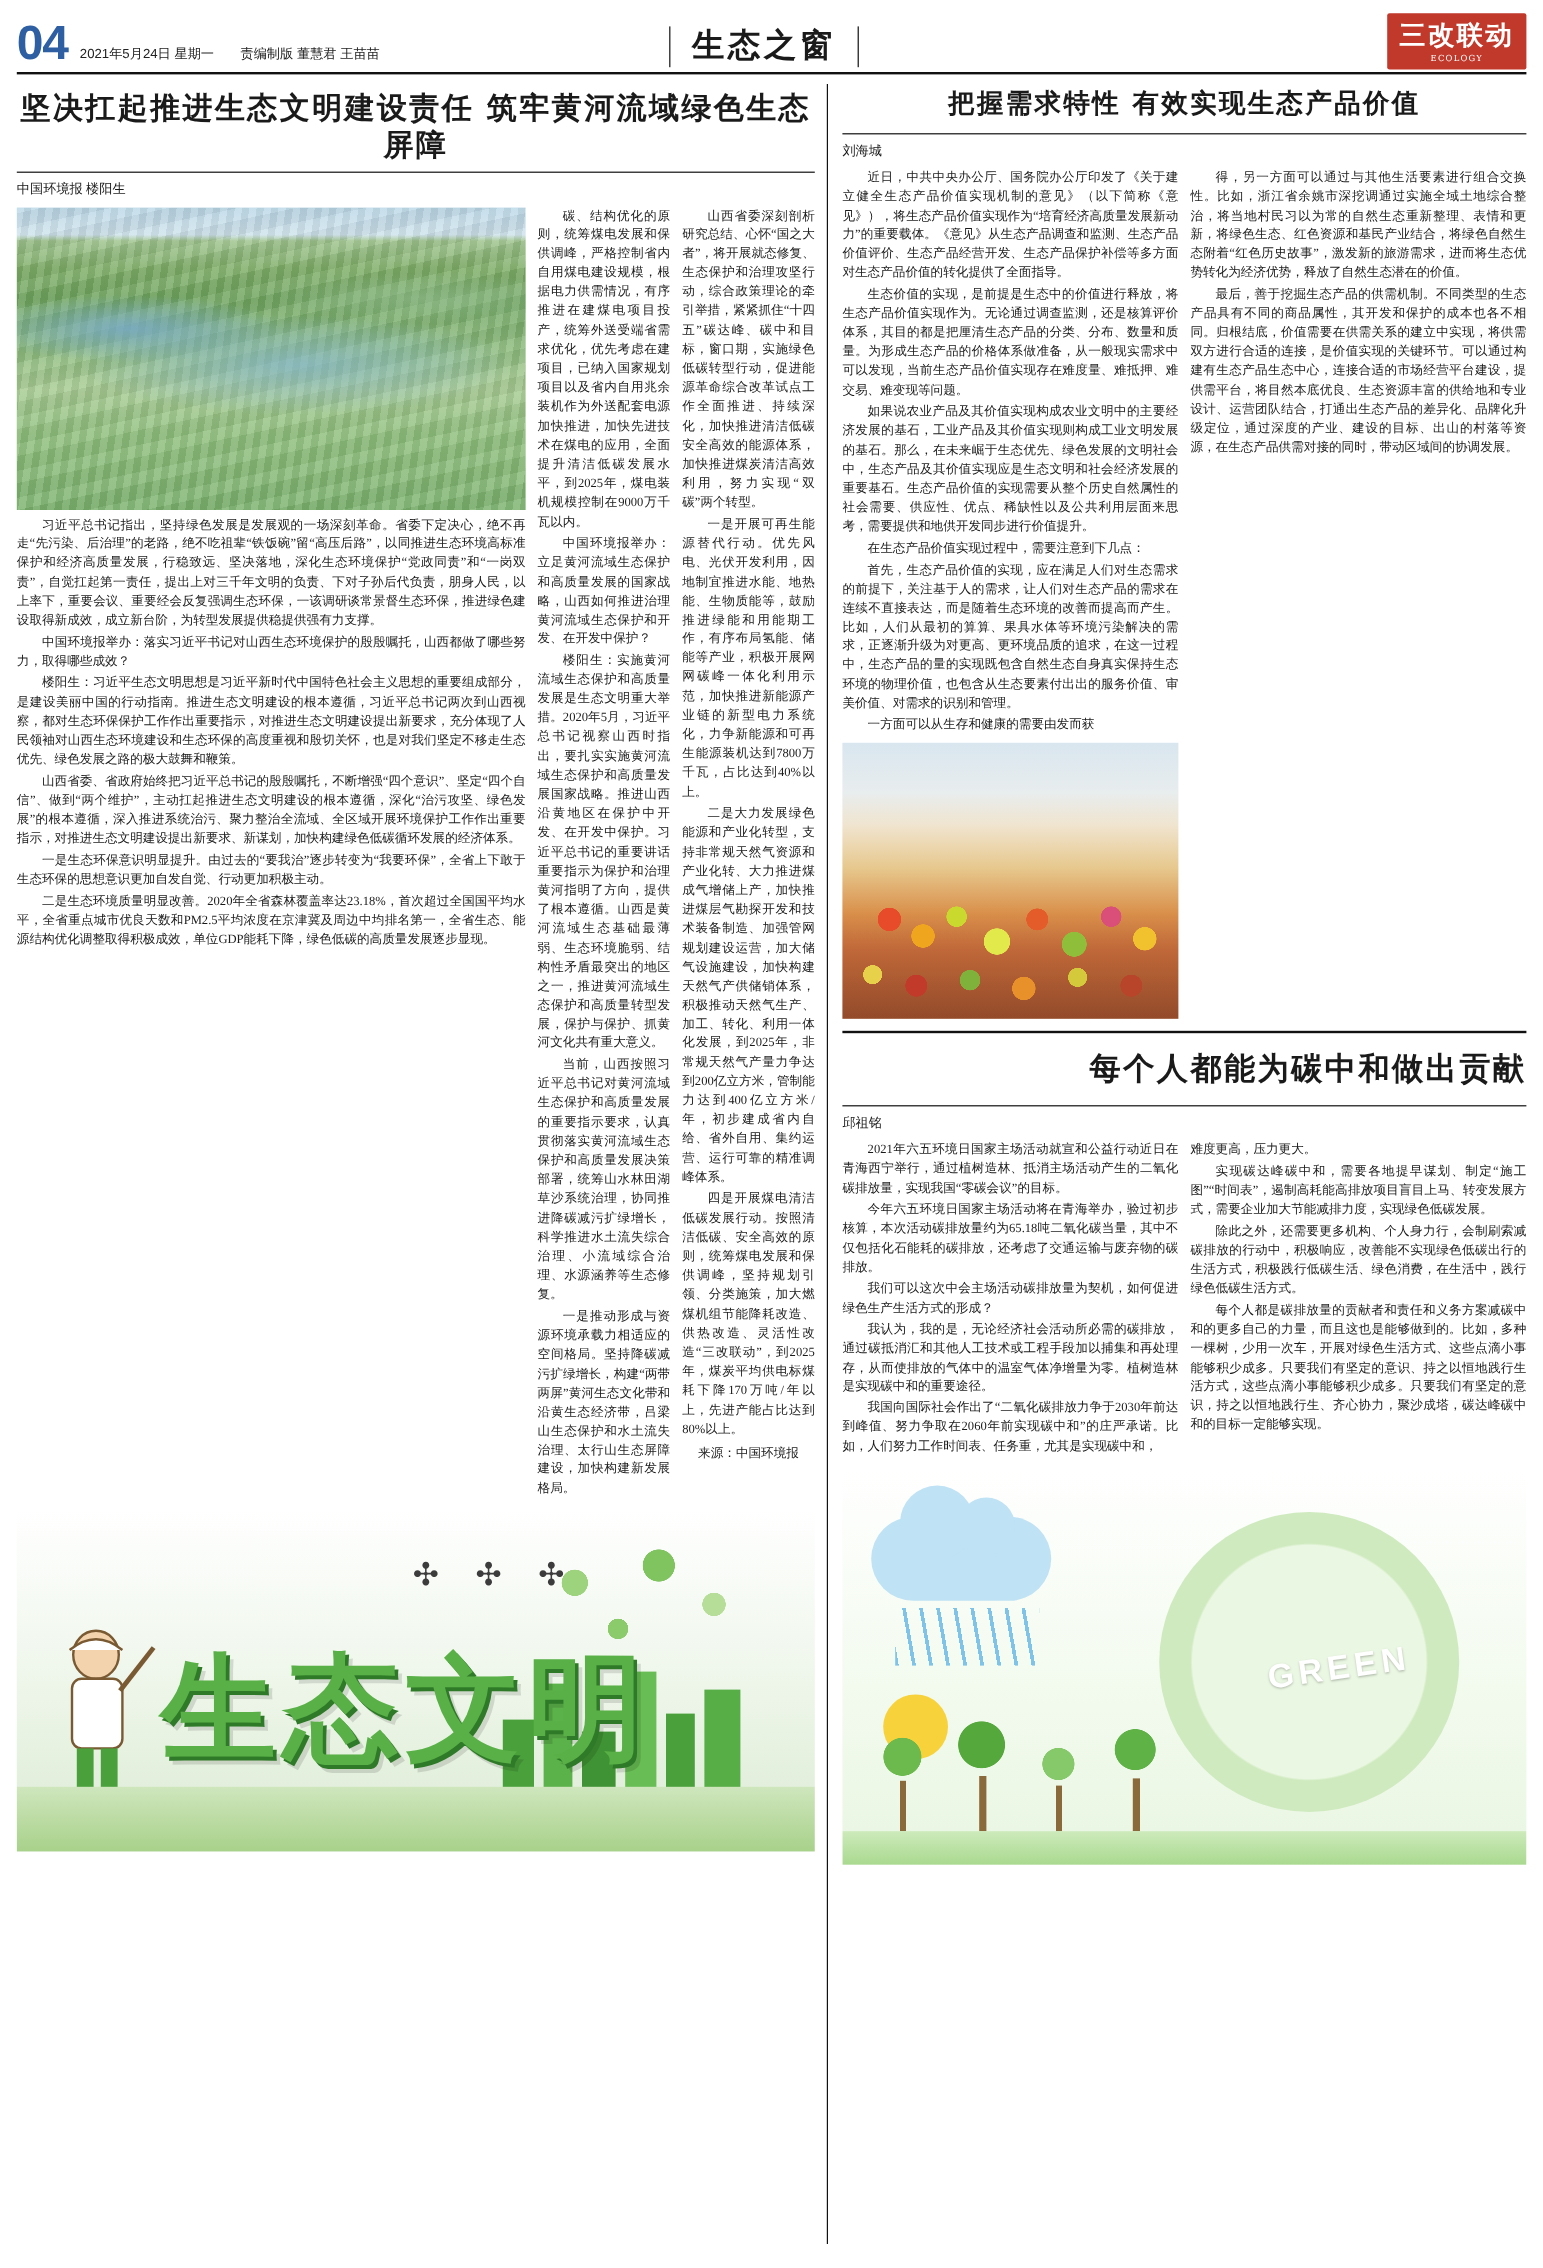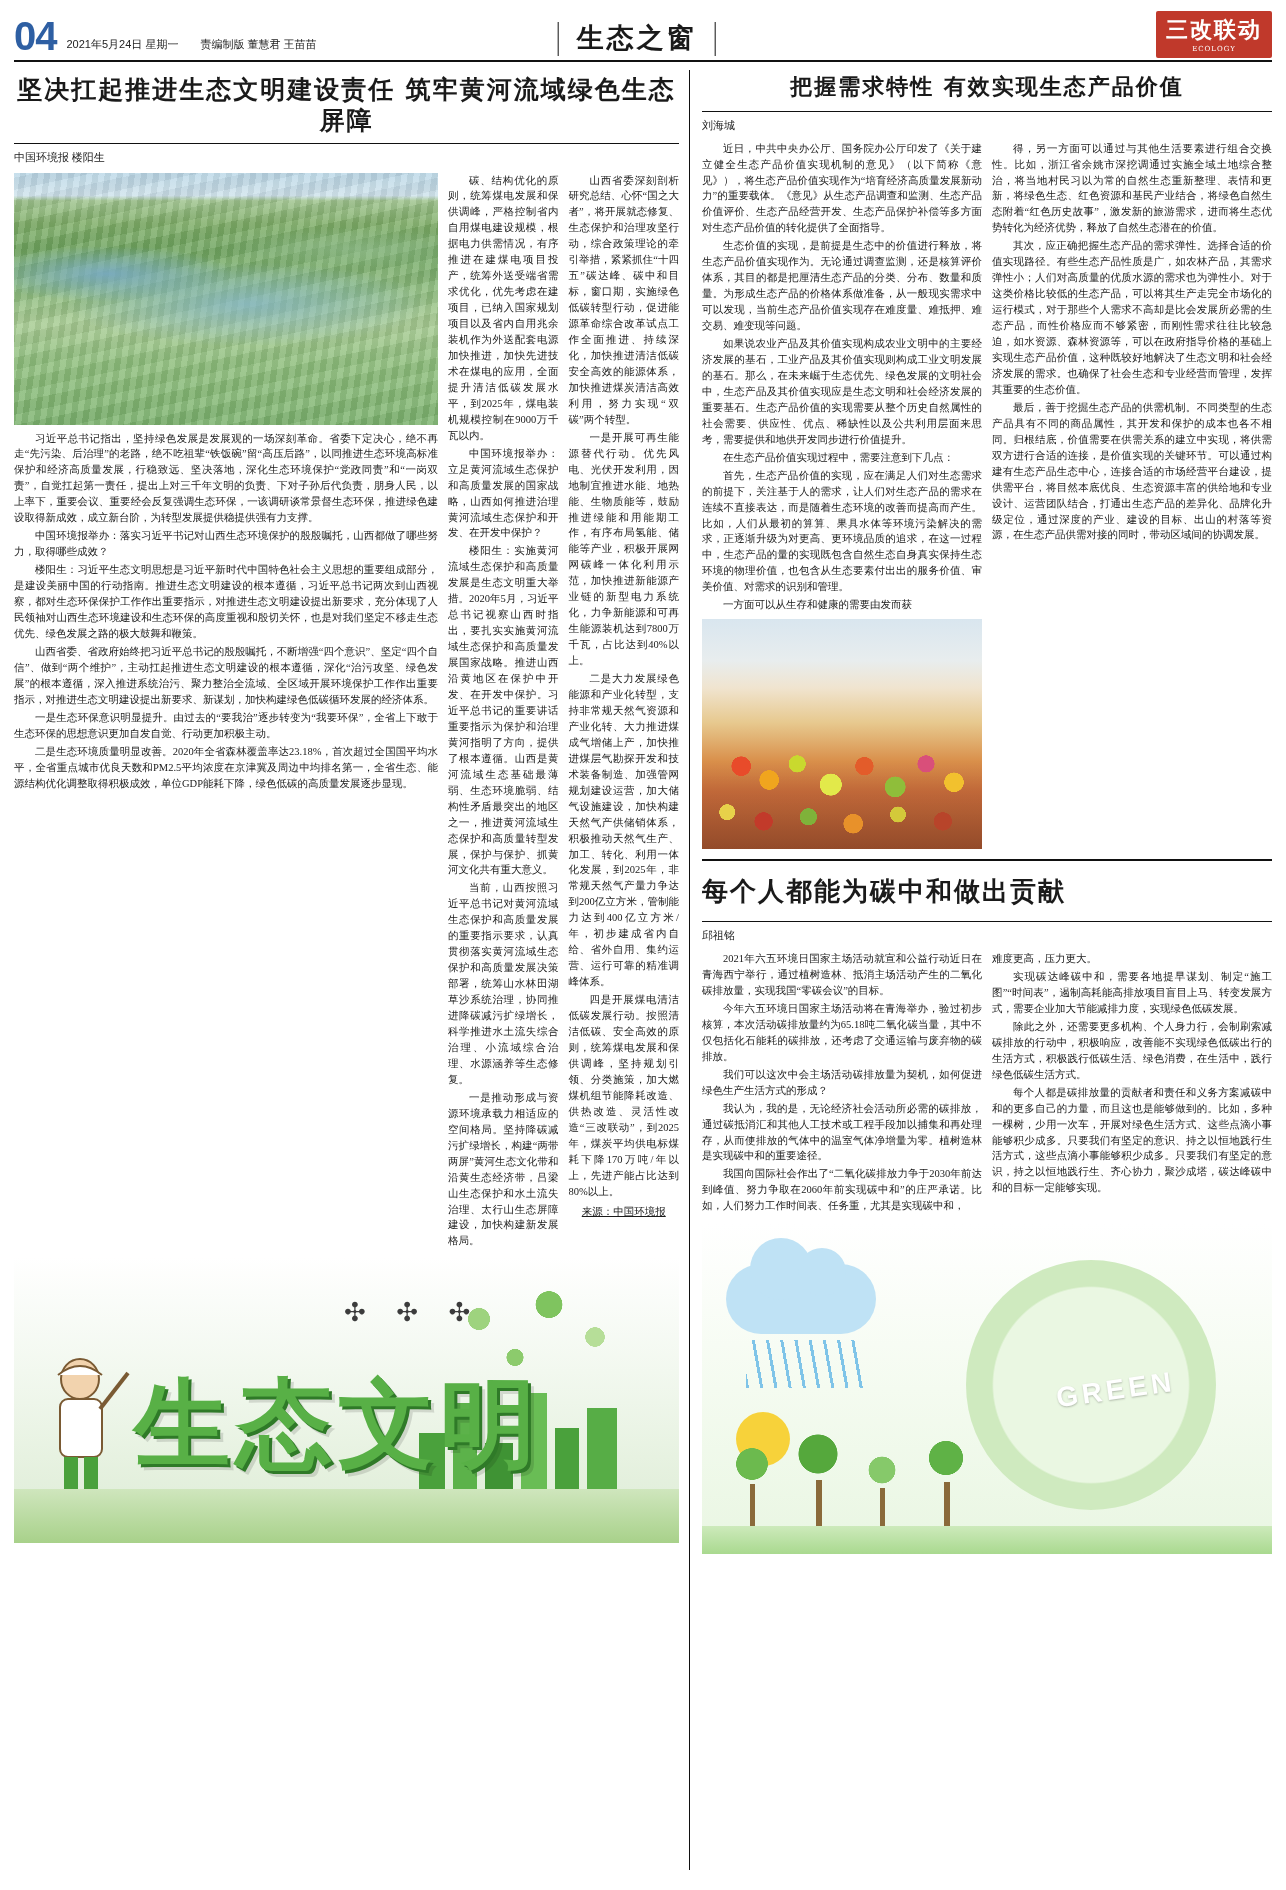--- a/index.html
+++ b/index.html
@@ -231,7 +231,6 @@
         </div>
         <div class="col">
           <p>得，另一方面可以通过与其他生活要素进行组合交换性。比如，浙江省余姚市深挖调通过实施全域土地综合整治，将当地村民习以为常的自然生态重新整理、表情和更新，将绿色生态、红色资源和基民产业结合，将绿色自然生态附着“红色历史故事”，激发新的旅游需求，进而将生态优势转化为经济优势，释放了自然生态潜在的价值。</p>
-          <p>其次，应正确把握生态产品的需求弹性。选择合适的价值实现路径。有些生态产品性质是广，如农林产品，其需求弹性小；人们对高质量的优质水源的需求也为弹性小。对于这类价格比较低的生态产品，可以将其生产走完全市场化的运行模式，对于那些个人需求不高却是比会发展所必需的生态产品，而性价格应而不够紧密，而刚性需求往往比较急迫，如水资源、森林资源等，可以在政府指导价格的基础上实现生态产品价值，这种既较好地解决了生态文明和社会经济发展的需求。也确保了社会生态和专业经营而管理，发挥其重要的生态价值。</p>
           <p>最后，善于挖掘生态产品的供需机制。不同类型的生态产品具有不同的商品属性，其开发和保护的成本也各不相同。归根结底，价值需要在供需关系的建立中实现，将供需双方进行合适的连接，是价值实现的关键环节。可以通过构建有生态产品生态中心，连接合适的市场经营平台建设，提供需平台，将目然本底优良、生态资源丰富的供给地和专业设计、运营团队结合，打通出生态产品的差异化、品牌化升级定位，通过深度的产业、建设的目标、出山的村落等资源，在生态产品供需对接的同时，带动区域间的协调发展。</p>
         </div>
       </div>

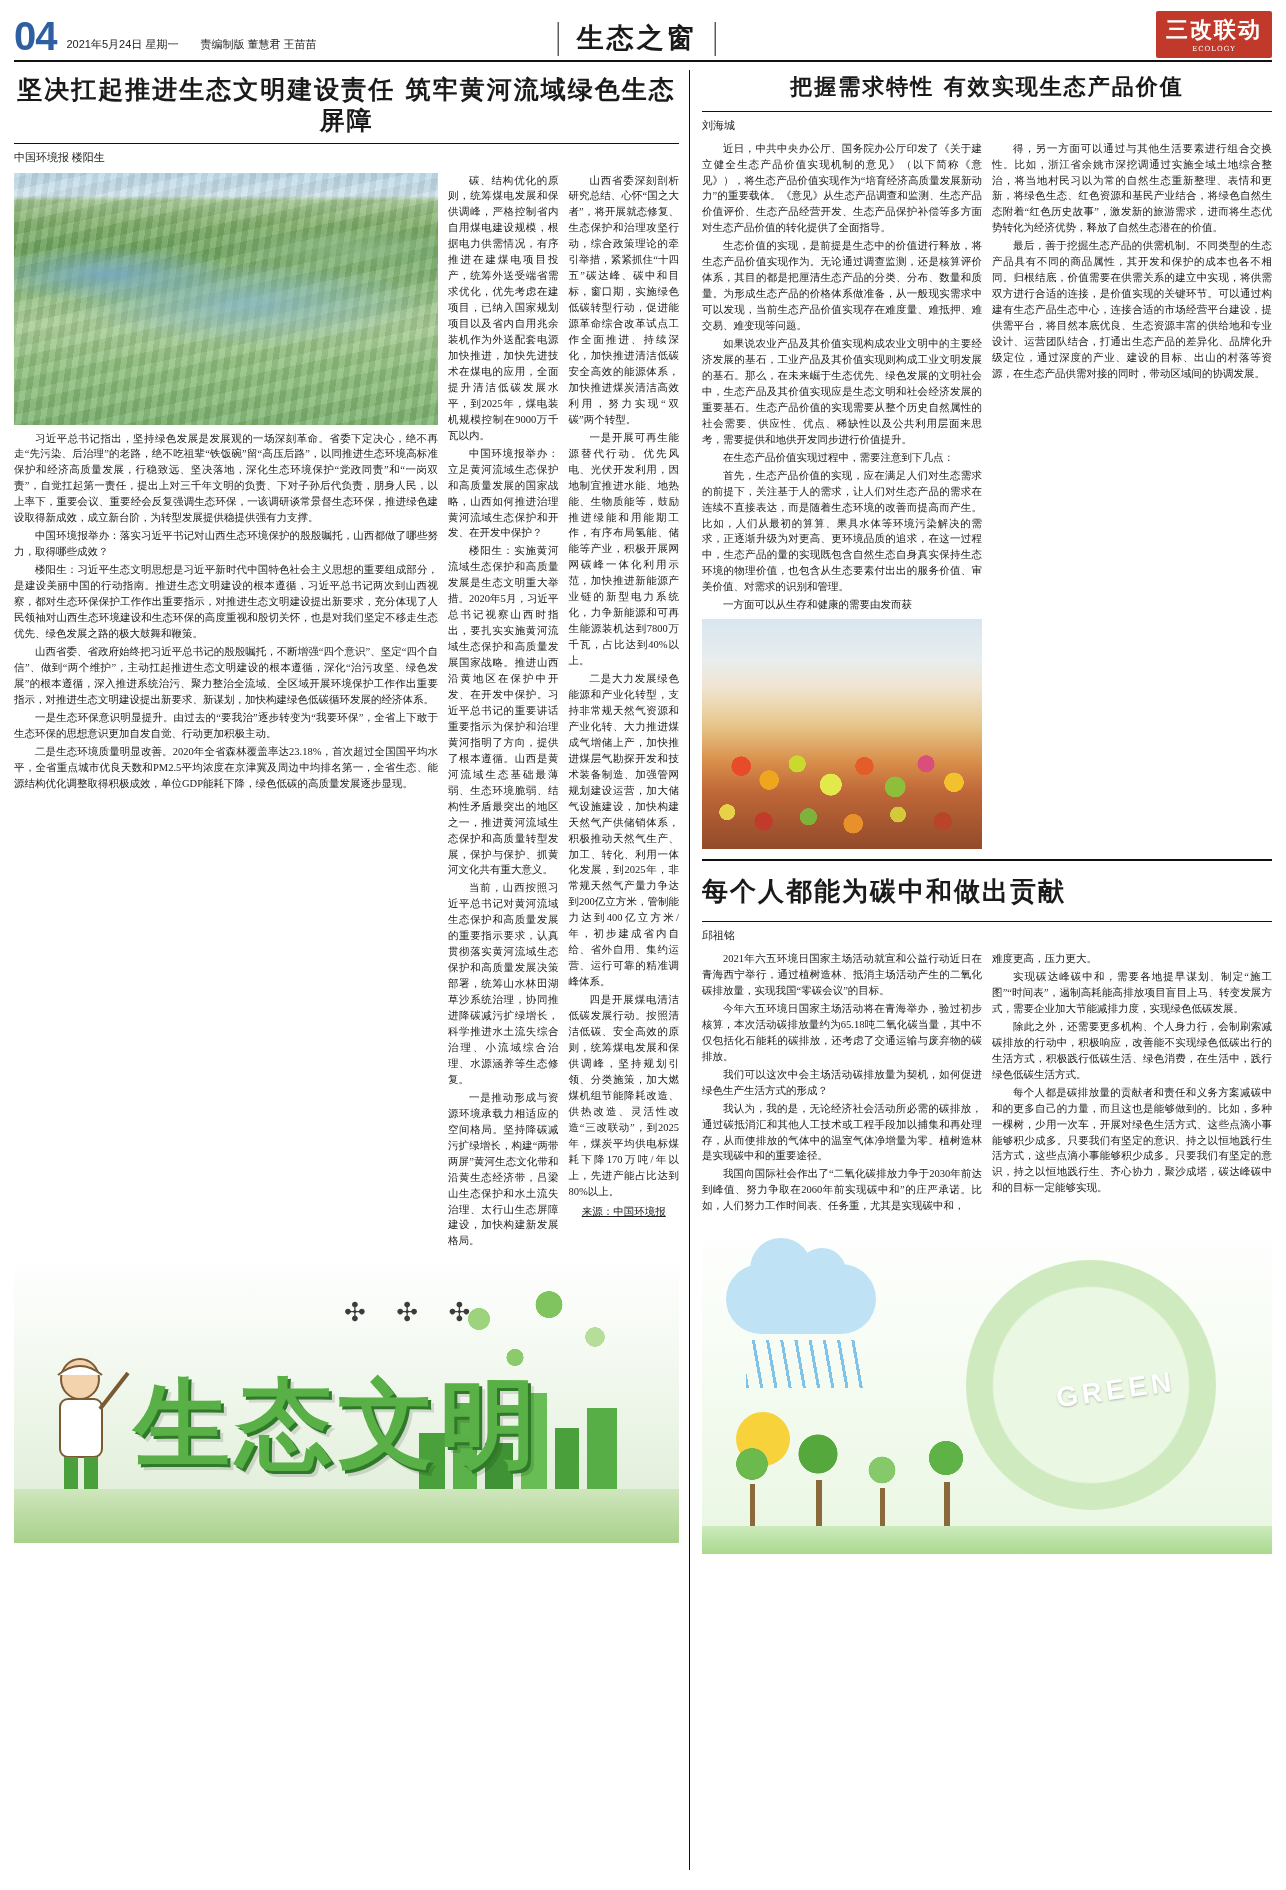--- a/index.html
+++ b/index.html
@@ -109,7 +109,7 @@
   .headline2 { font-size:22px; font-weight:bold; letter-spacing:2px; text-align:center; line-height:1.3; padding:2px 0 6px; font-family:"DejaVu Serif", serif;}
   .rule-h { border-bottom:1px solid #111; margin:4px 0 6px 0;}
   .rule-thick { border-bottom:2px solid #111; margin:10px 0 8px 0;}
-  .headline3 { font-size:26px; font-weight:bold; letter-spacing:2px; text-align:left; line-height:1.3; padding:6px 0 8px; font-family:"DejaVu Serif", serif;}
+  .headline3 { font-size:26px; font-weight:bold; letter-spacing:2px; text-align:right; line-height:1.3; padding:6px 0 8px; font-family:"DejaVu Serif", serif;}
 
   .eco-illo { position:relative; width:100%; height:330px; margin-top:8px; overflow:hidden;
      background: linear-gradient(180deg,#ffffff 0%, #f4fbf0 50%, #e9f6e2 100%);}

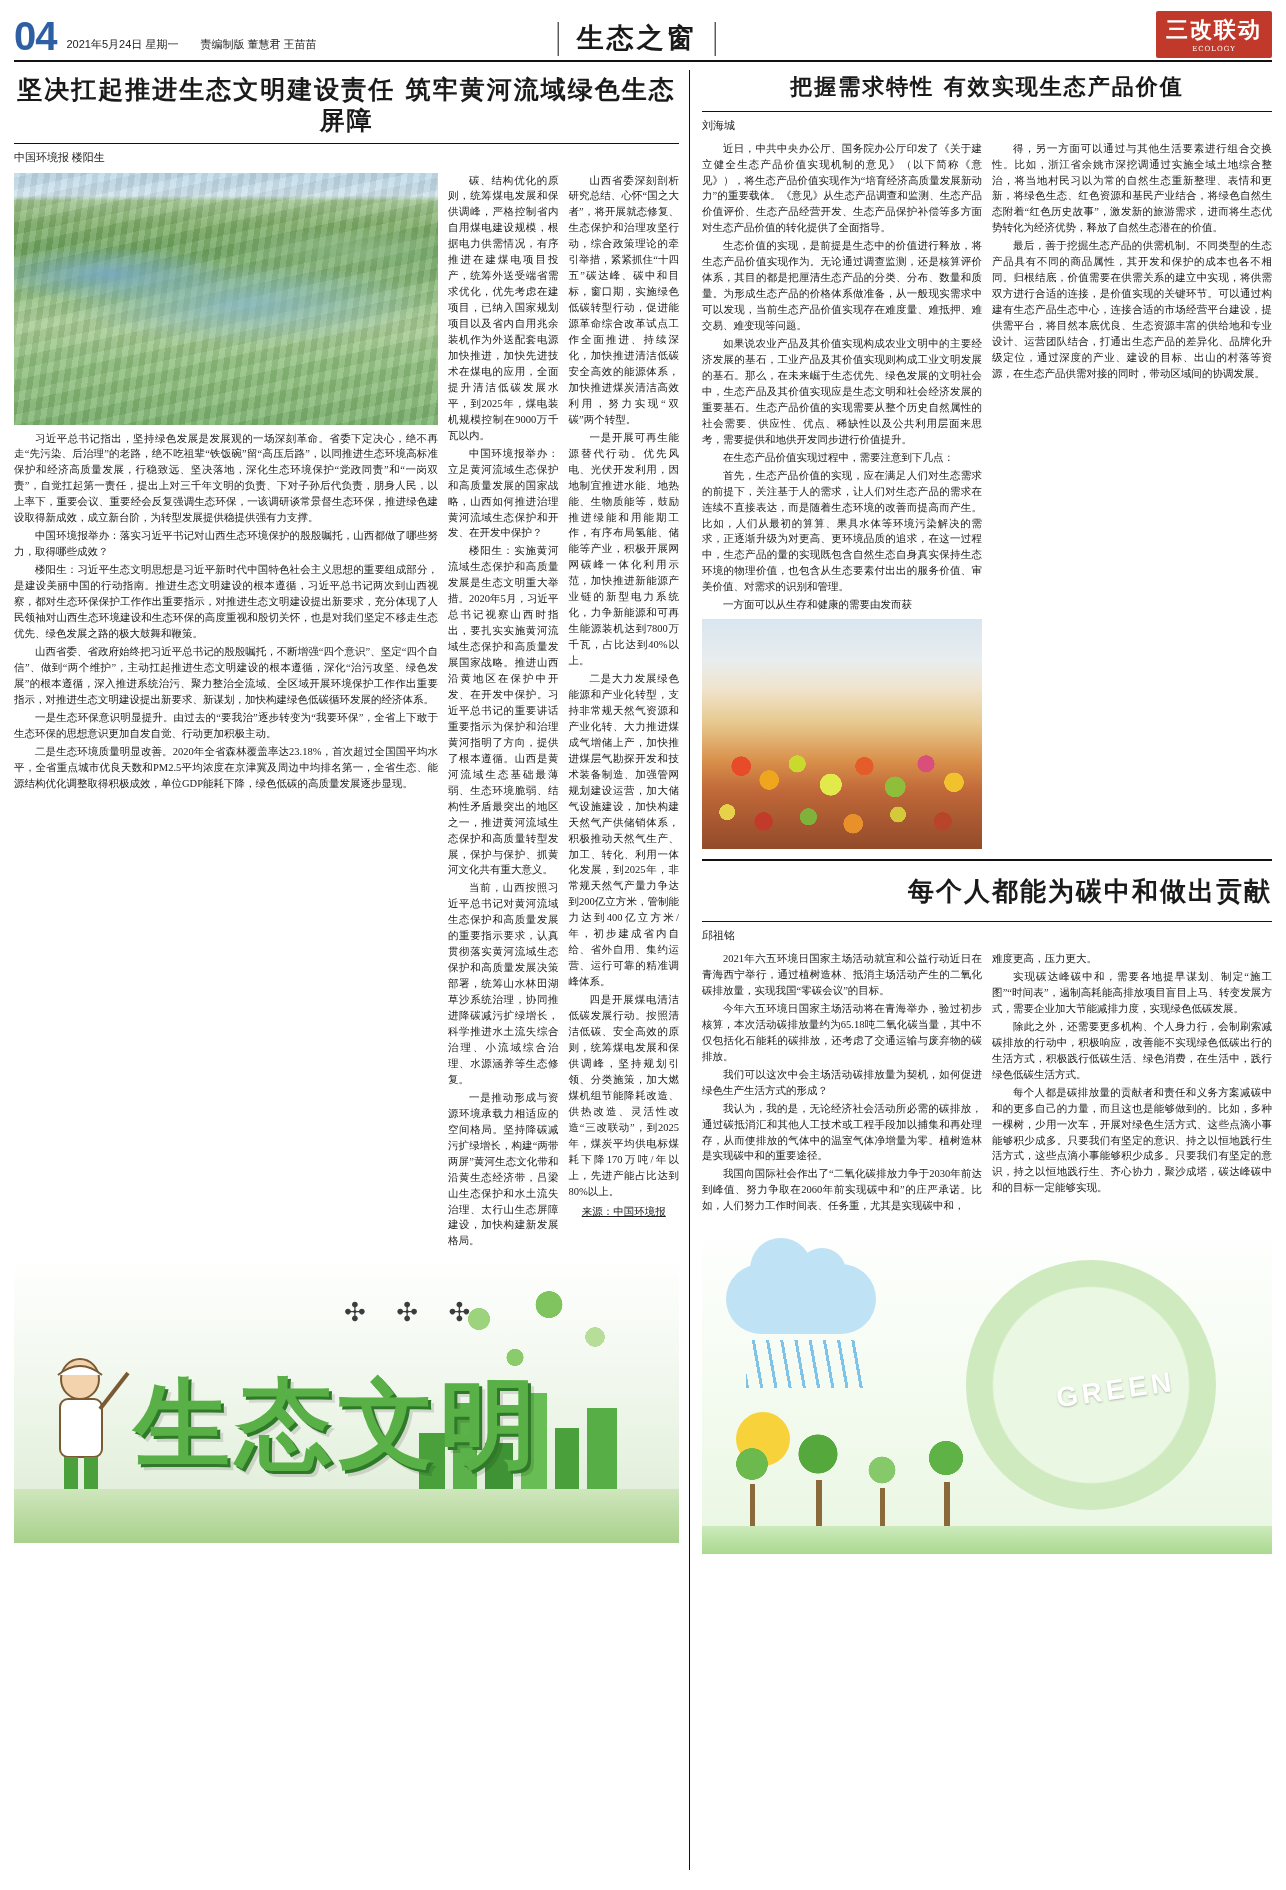--- a/index.html
+++ b/index.html
@@ -80,7 +80,7 @@
   .col { flex:1; font-size:10.5px; line-height:1.52; text-align:justify; }
   .col p { margin:0 0 2px 0; text-indent:2em; }
   .col p.nohang { text-indent:0; }
-  .src { text-align:center; font-size:10.5px; margin-top:4px;text-decoration:underline; }
+  .src { text-align:center; font-size:10.5px; margin-top:4px; }
 
   
   .illo { position:relative; width:100%; height:286px; margin-top:6px; overflow:hidden;

